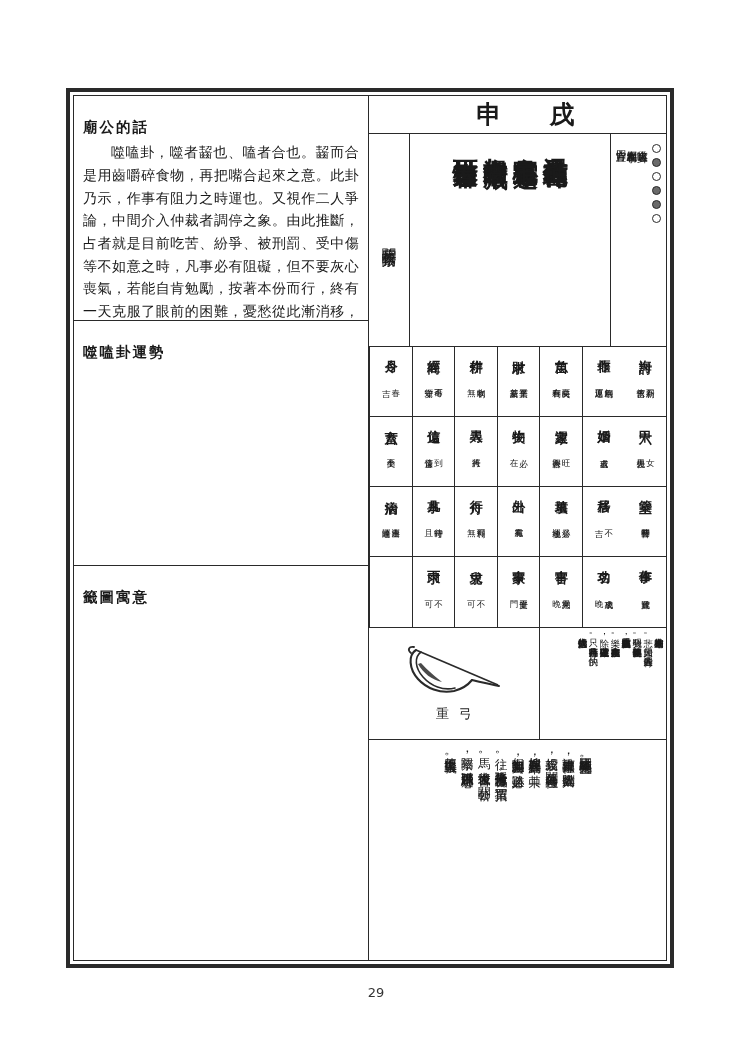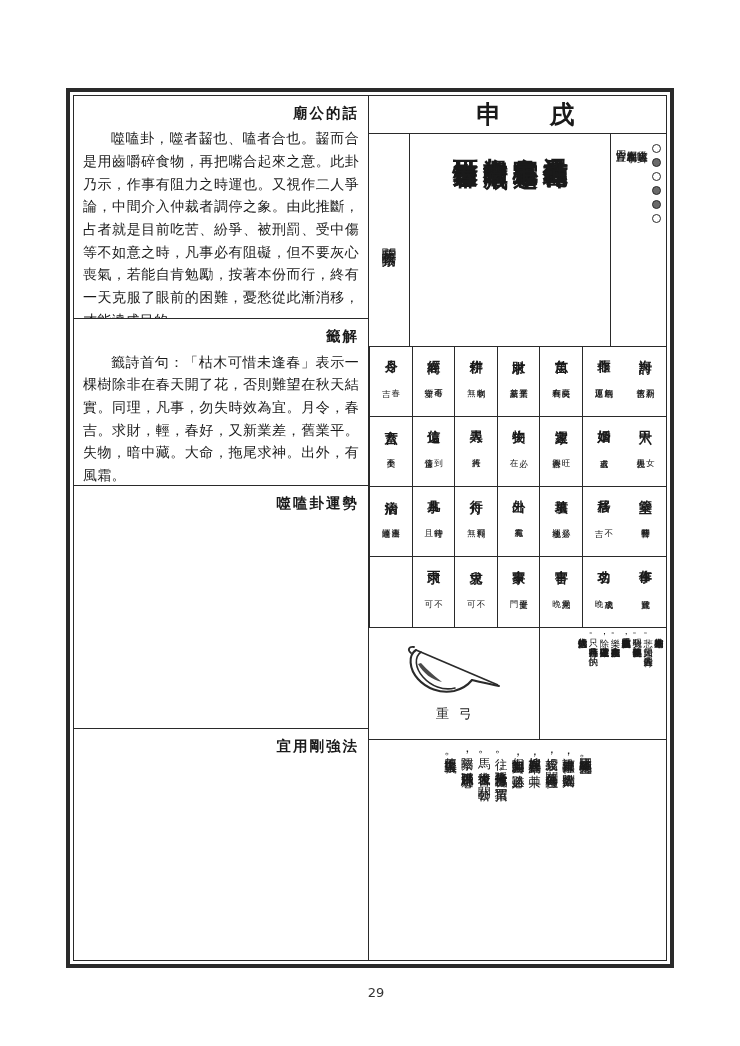--- a/index.html
+++ b/index.html
@@ -40,8 +40,8 @@
   .lsec-h3{height:245px;}
   .lsec-h4{height:233px;}
   .lsec-title{
-    text-align:right;font-size:14.5px;font-weight:bold;
-    letter-spacing:2px;margin:1px 0 6px 0;line-height:1.2;
+    text-align:left;font-size:14.5px;font-weight:bold;
+    letter-spacing:2px;margin:15px 0 6px 0;line-height:1.2;
   }
   .lsec-body{
     font-size:14px;line-height:1.62;text-align:justify;

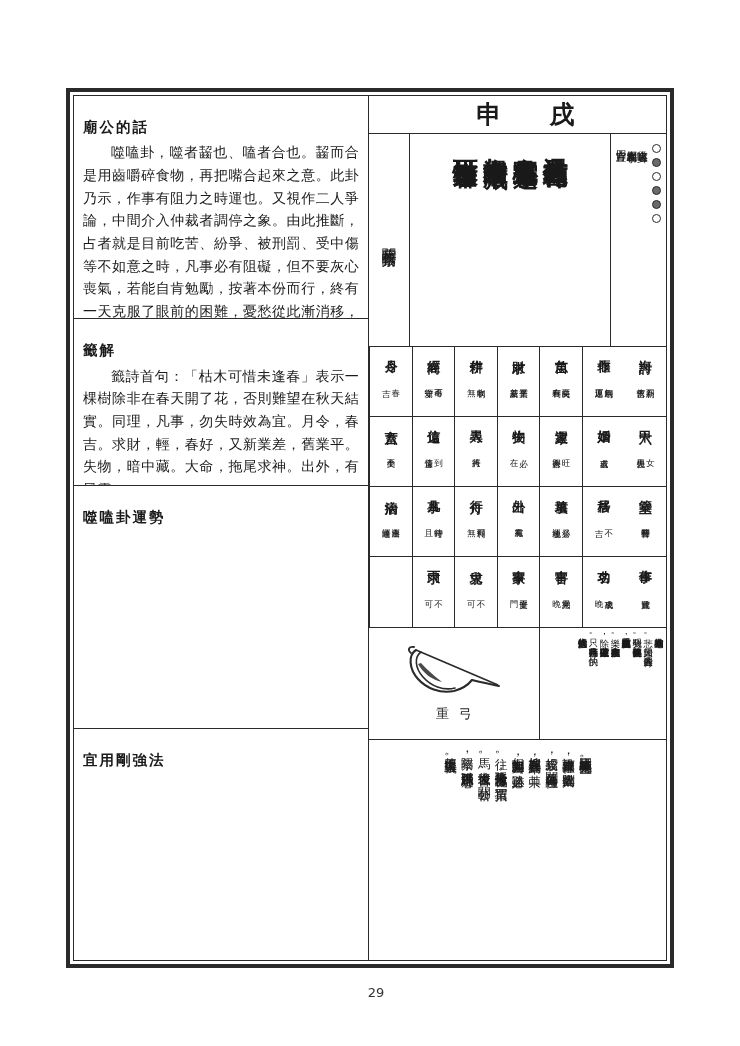--- a/index.html
+++ b/index.html
@@ -182,10 +182,6 @@
           <div class="lsec-body">噬嗑卦，噬者齧也、嗑者合也。齧而合是用齒嚼碎食物，再把嘴合起來之意。此卦乃示，作事有阻力之時運也。又視作二人爭論，中間介入仲裁者調停之象。由此推斷，占者就是目前吃苦、紛爭、被刑罰、受中傷等不如意之時，凡事必有阻礙，但不要灰心喪氣，若能自肯勉勵，按著本份而行，終有一天克服了眼前的困難，憂愁從此漸消移，才能達成目的。</div>
         </div>
 
-        <div class="lsec lsec-h2">
-          <div class="lsec-title">籤解</div>
-          <div class="lsec-body">籤詩首句：「枯木可惜未逢春」表示一棵樹除非在春天開了花，否則難望在秋天結實。同理，凡事，勿失時效為宜。月令，春吉。求財，輕，春好，又新業差，舊業平。失物，暗中藏。大命，拖尾求神。出外，有風霜。</div>
-        </div>
 
         <div class="lsec lsec-h3">
           <div class="lsec-title">噬嗑卦運勢</div>

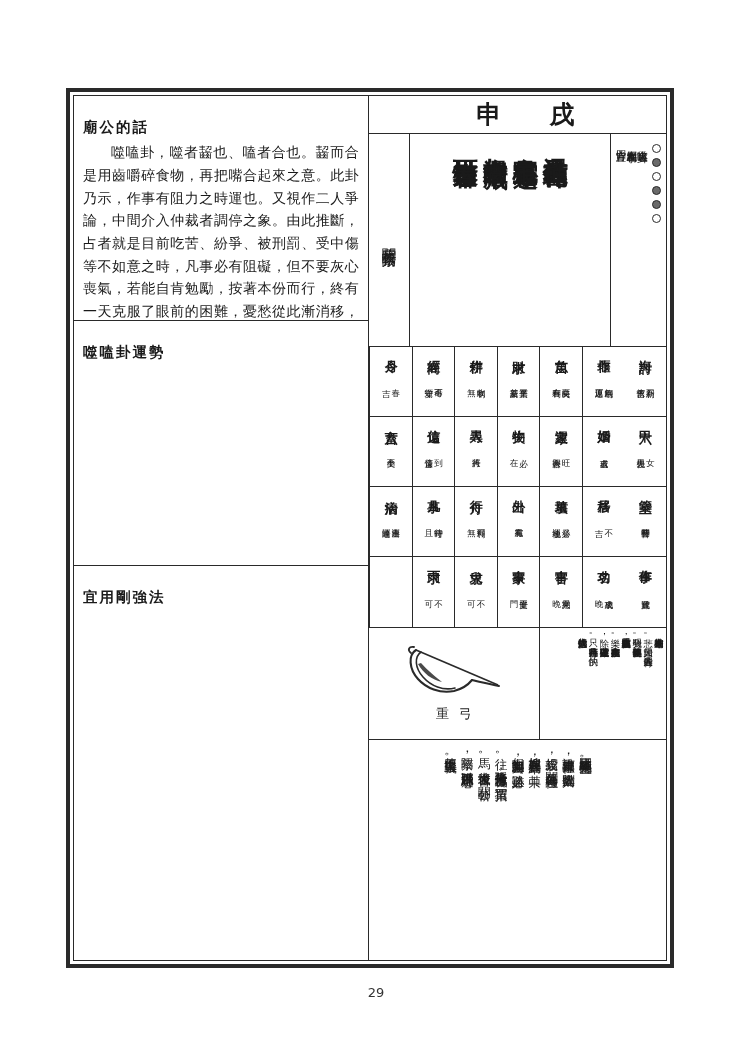--- a/index.html
+++ b/index.html
@@ -188,7 +188,7 @@
         </div>
 
         <div class="lsec lsec-h4">
-          <div class="lsec-title">宜用剛強法</div>
+          <div class="lsec-title">籤圖寓意</div>
         </div>
 
       </div>

